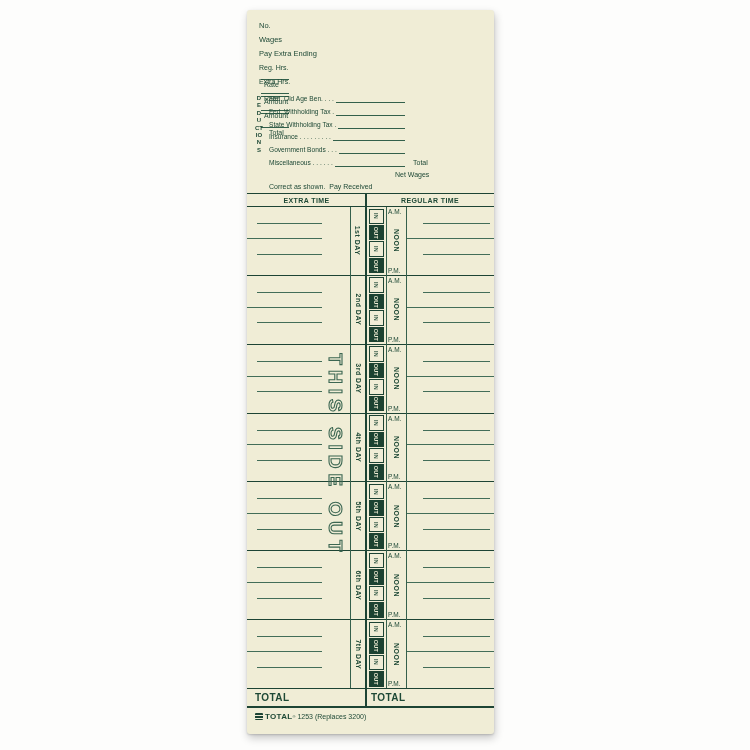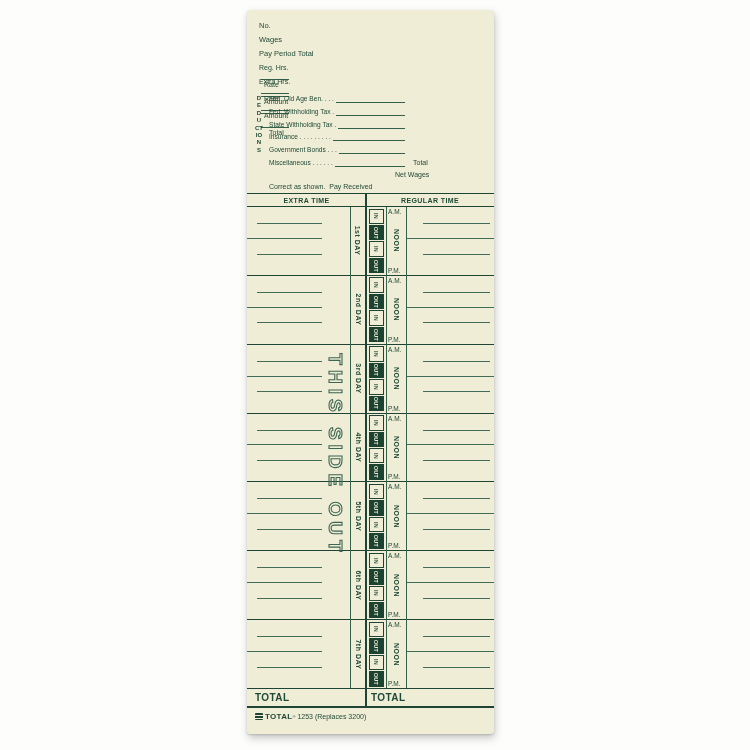--- a/index.html
+++ b/index.html
@@ -103,7 +103,7 @@
     <span class="uline grow"></span>
   </div>
   <div class="frow" style="left:12px; top:39px; width:222px;">
-    <span class="lbl">Pay Period Total</span>
+    <span class="lbl">Pay Extra Ending</span>
     <span class="uline grow"></span>
   </div>
   <div class="frow" style="left:12px; top:53px; width:172px; font-size:7px;">

